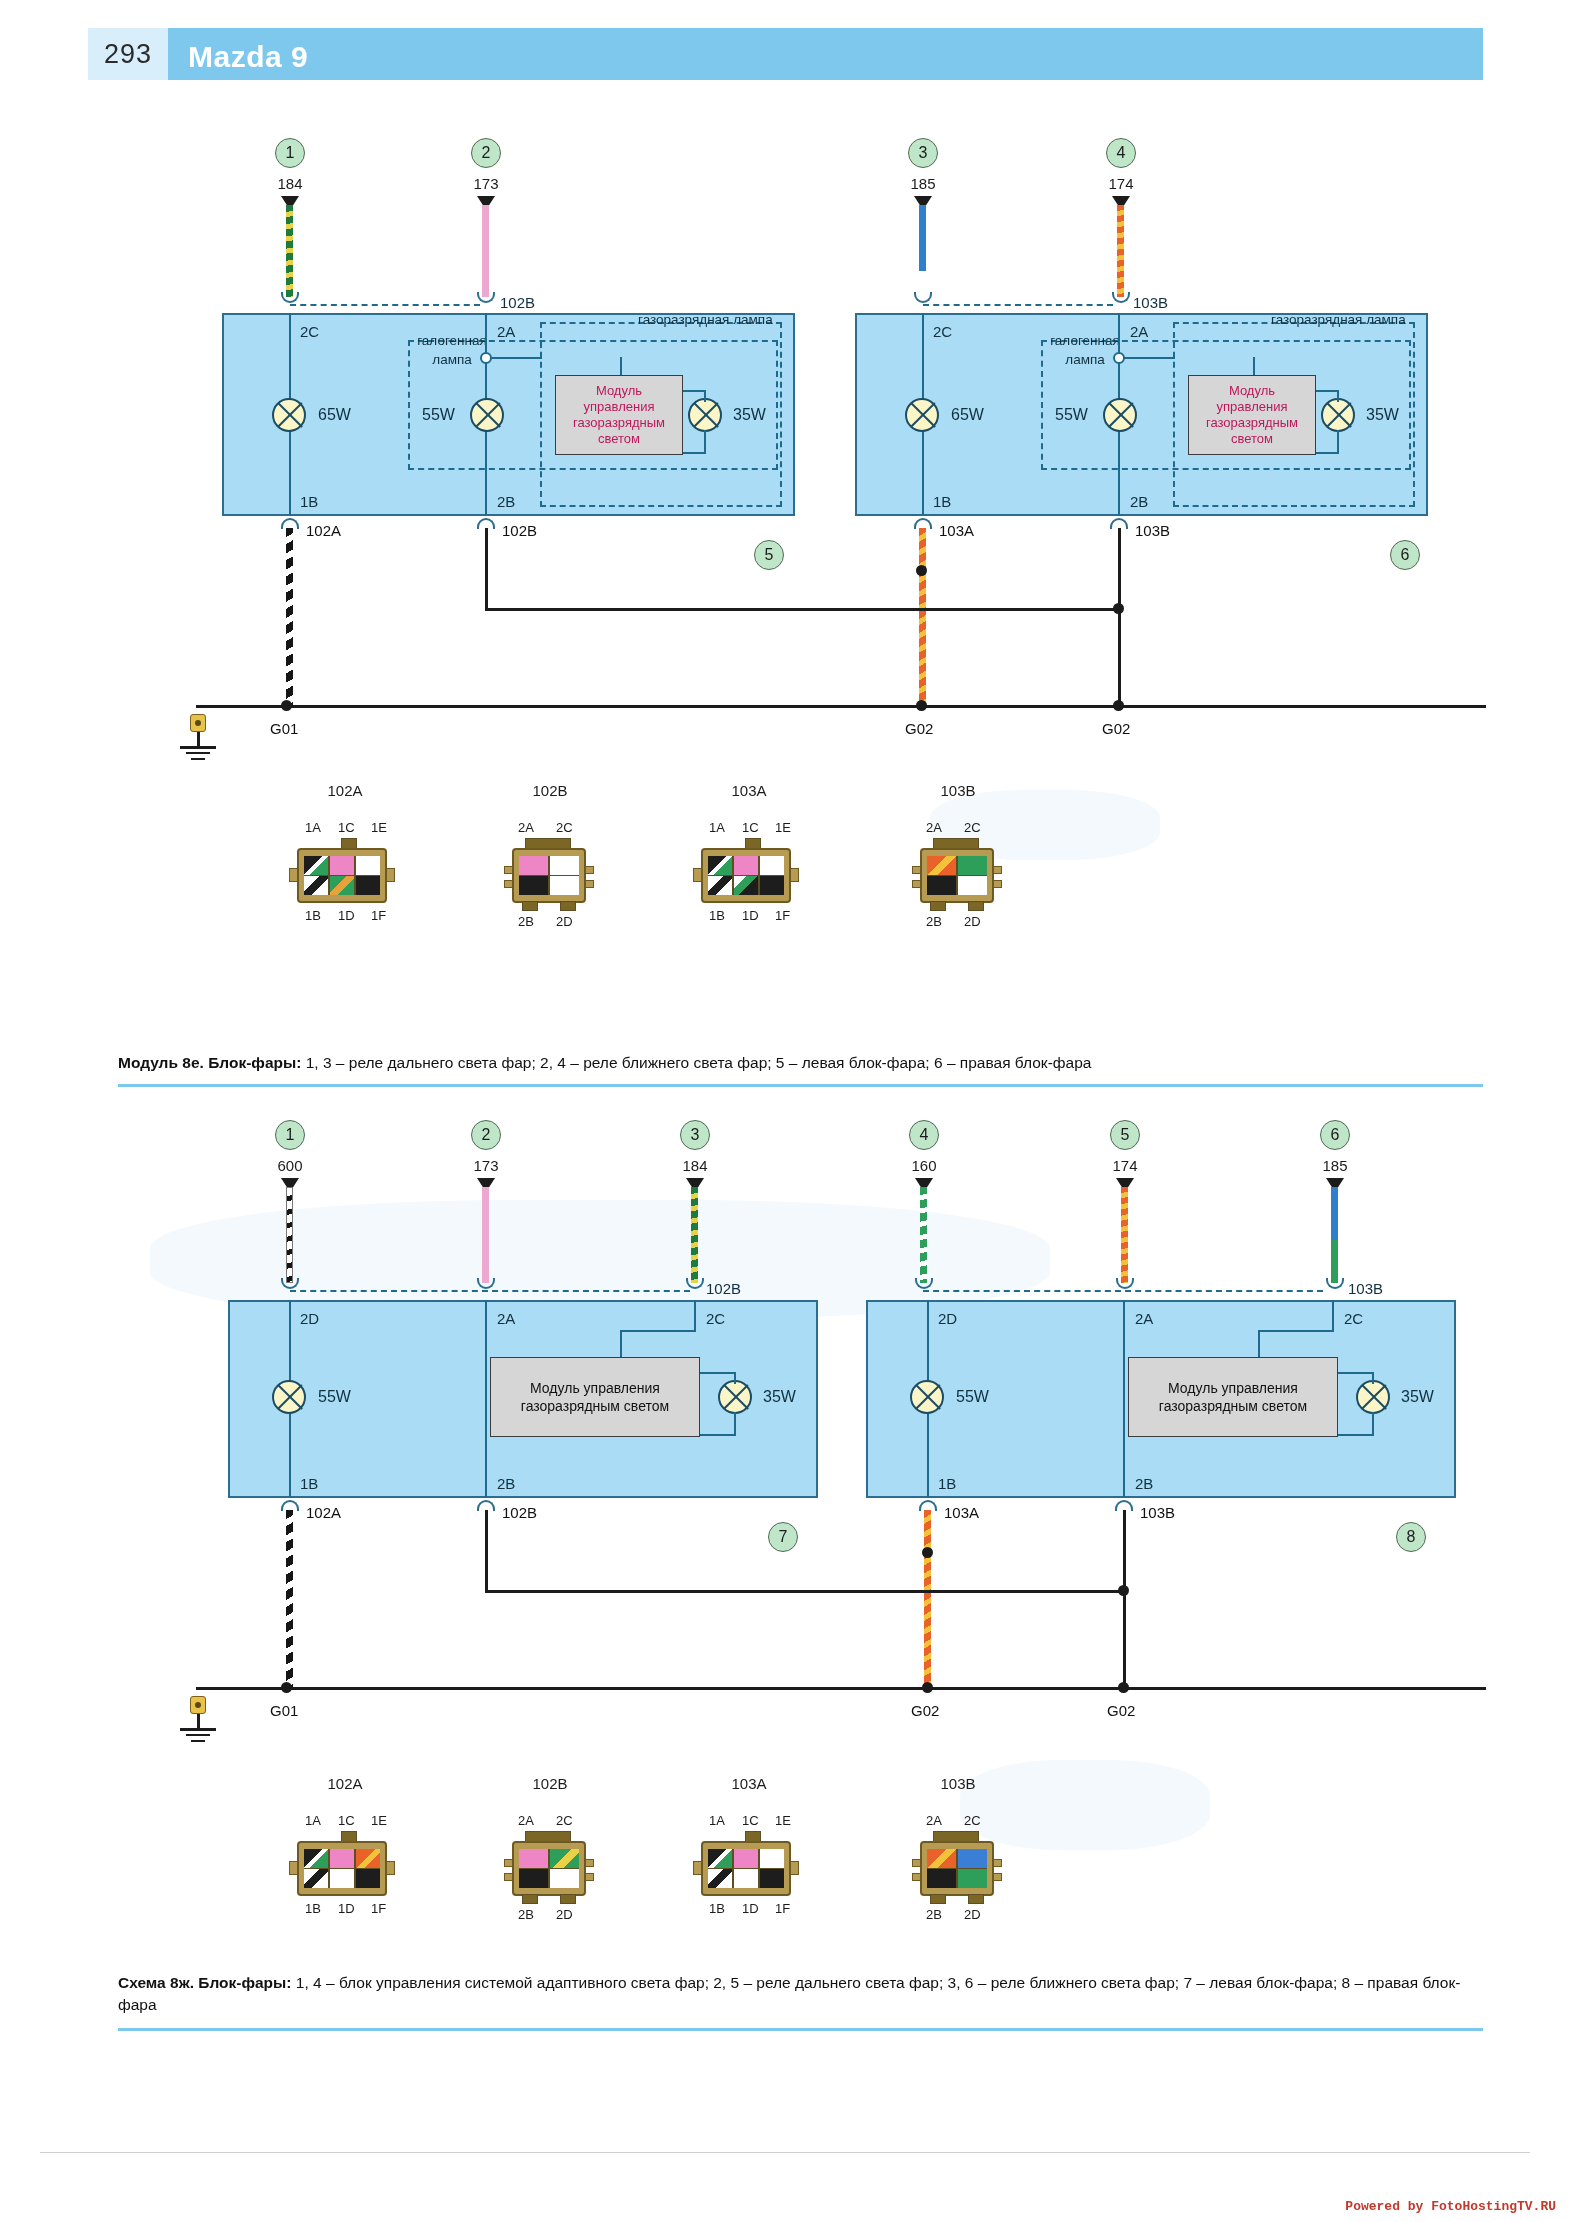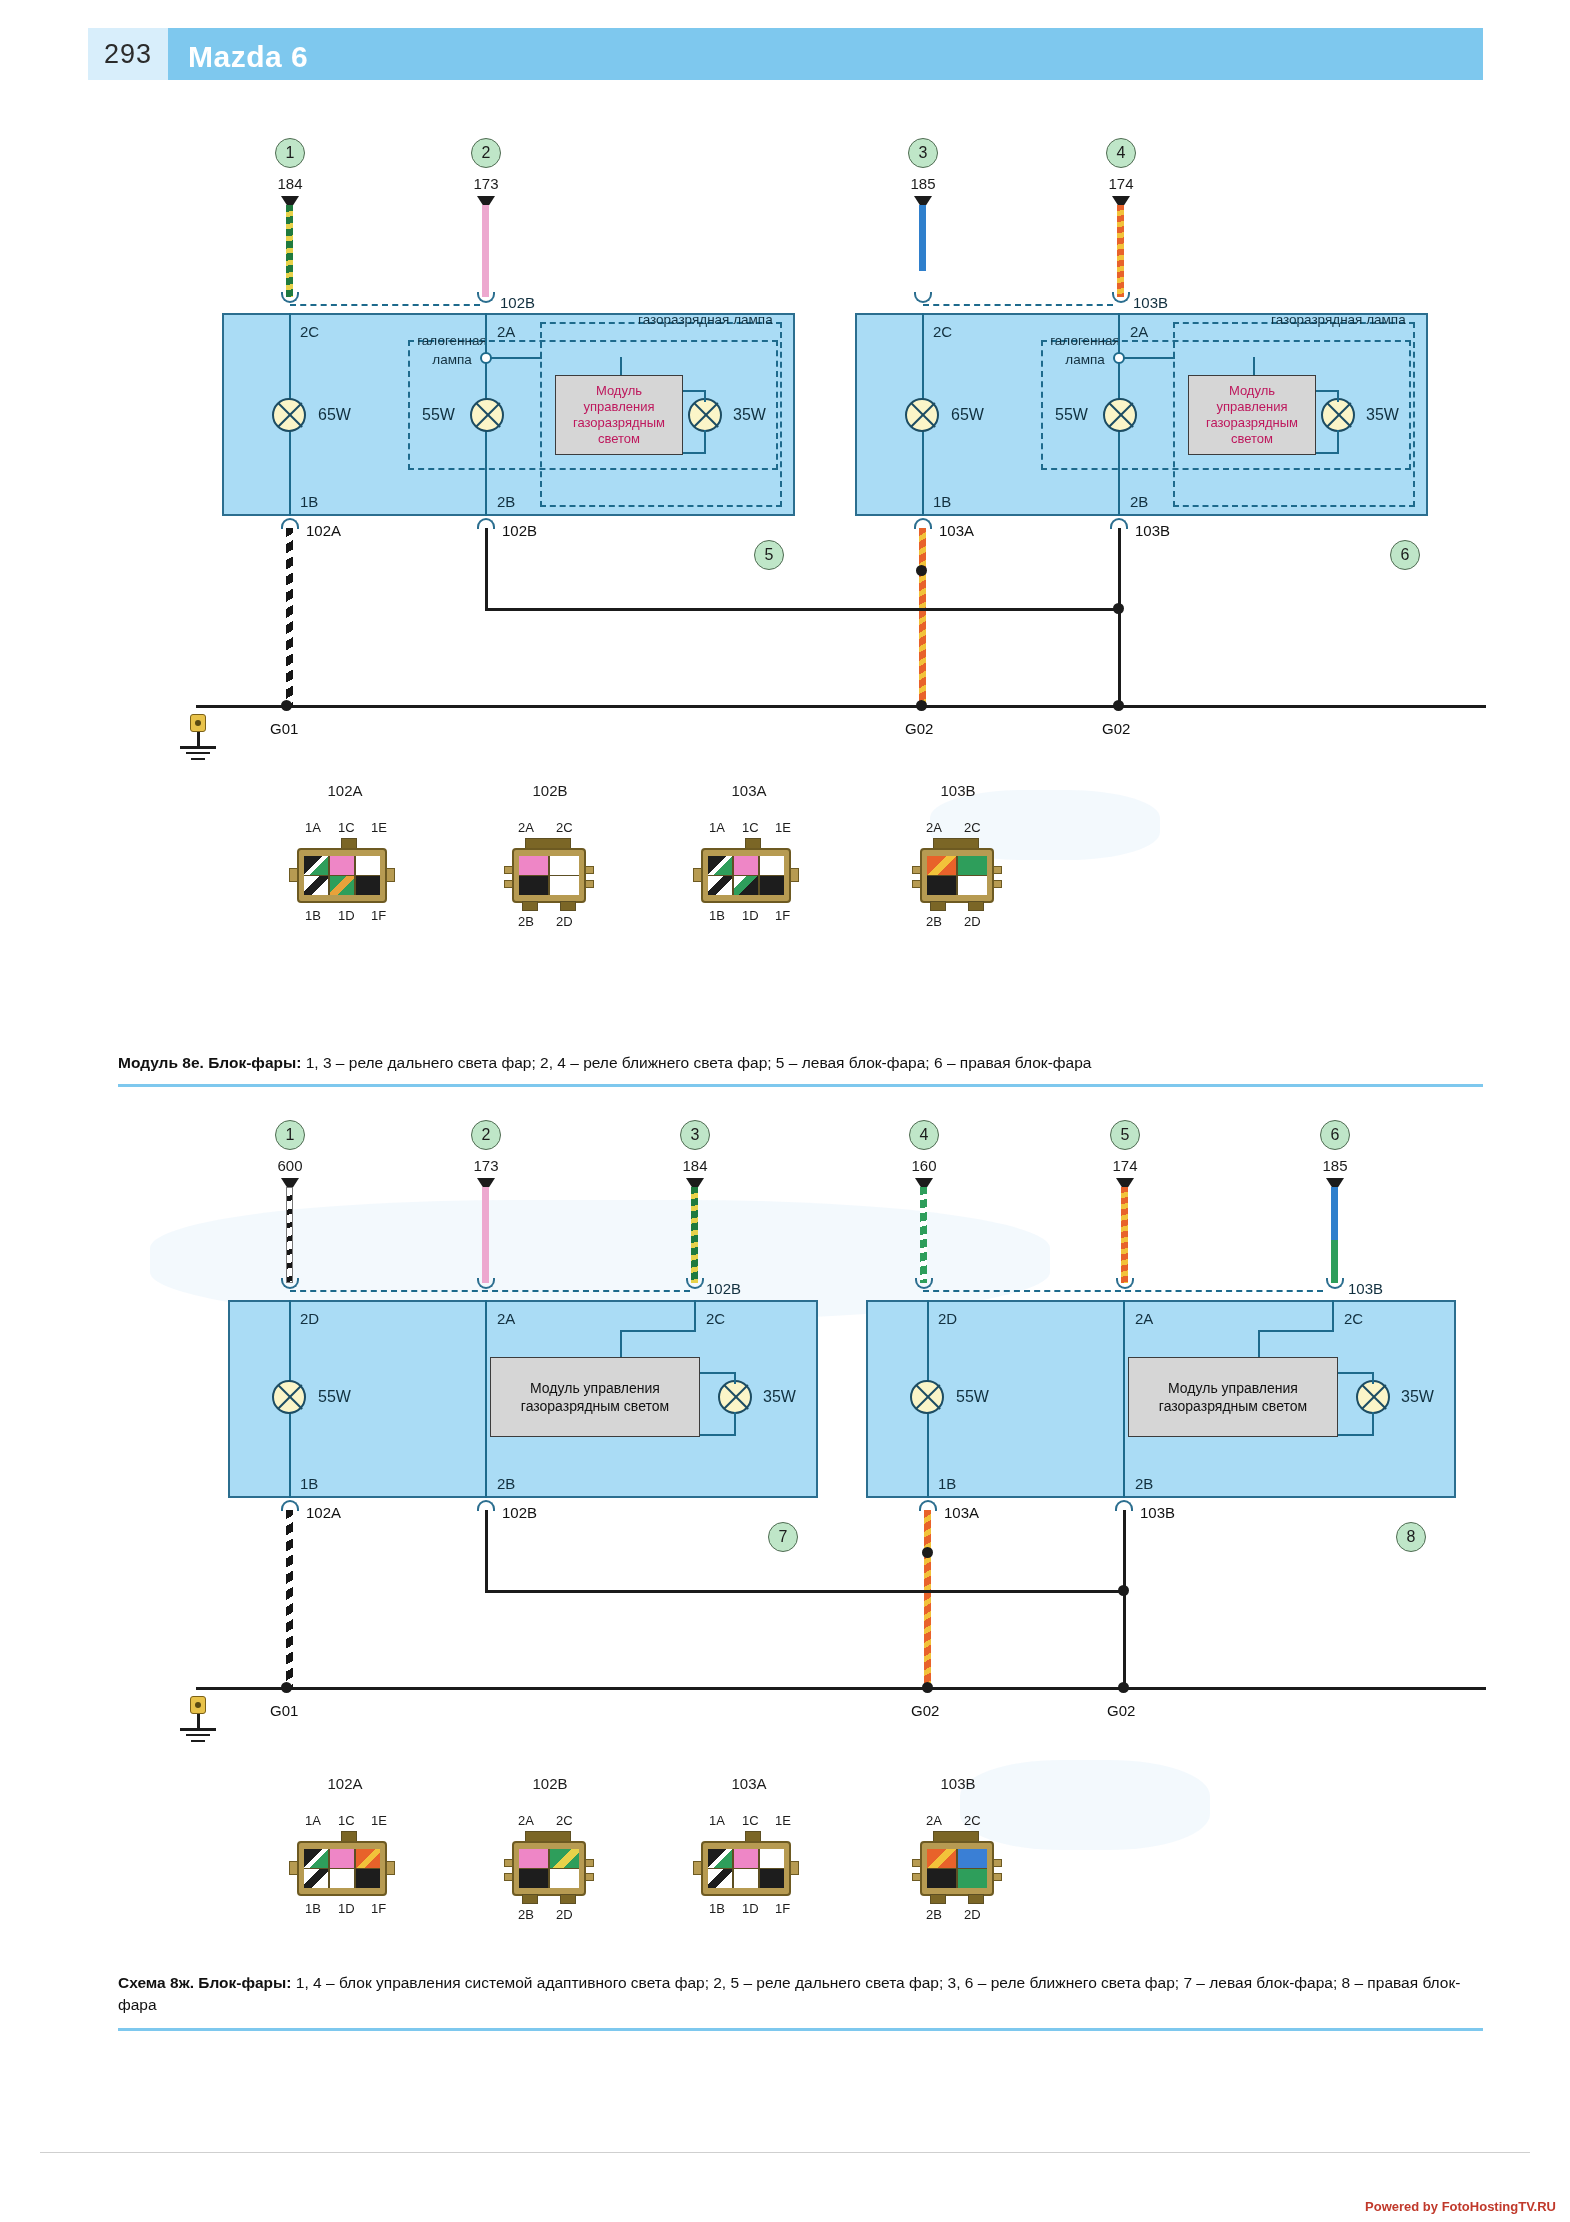--- a/index.html
+++ b/index.html
@@ -171,7 +171,7 @@
   <div class="header">
     <div class="hdr-bar"></div>
     <div class="hdr-num">293</div>
-    <div class="hdr-title">Mazda 6</div>
+    <div class="hdr-title">Mazda 9</div>
   </div>
 
   <div class="diagram">

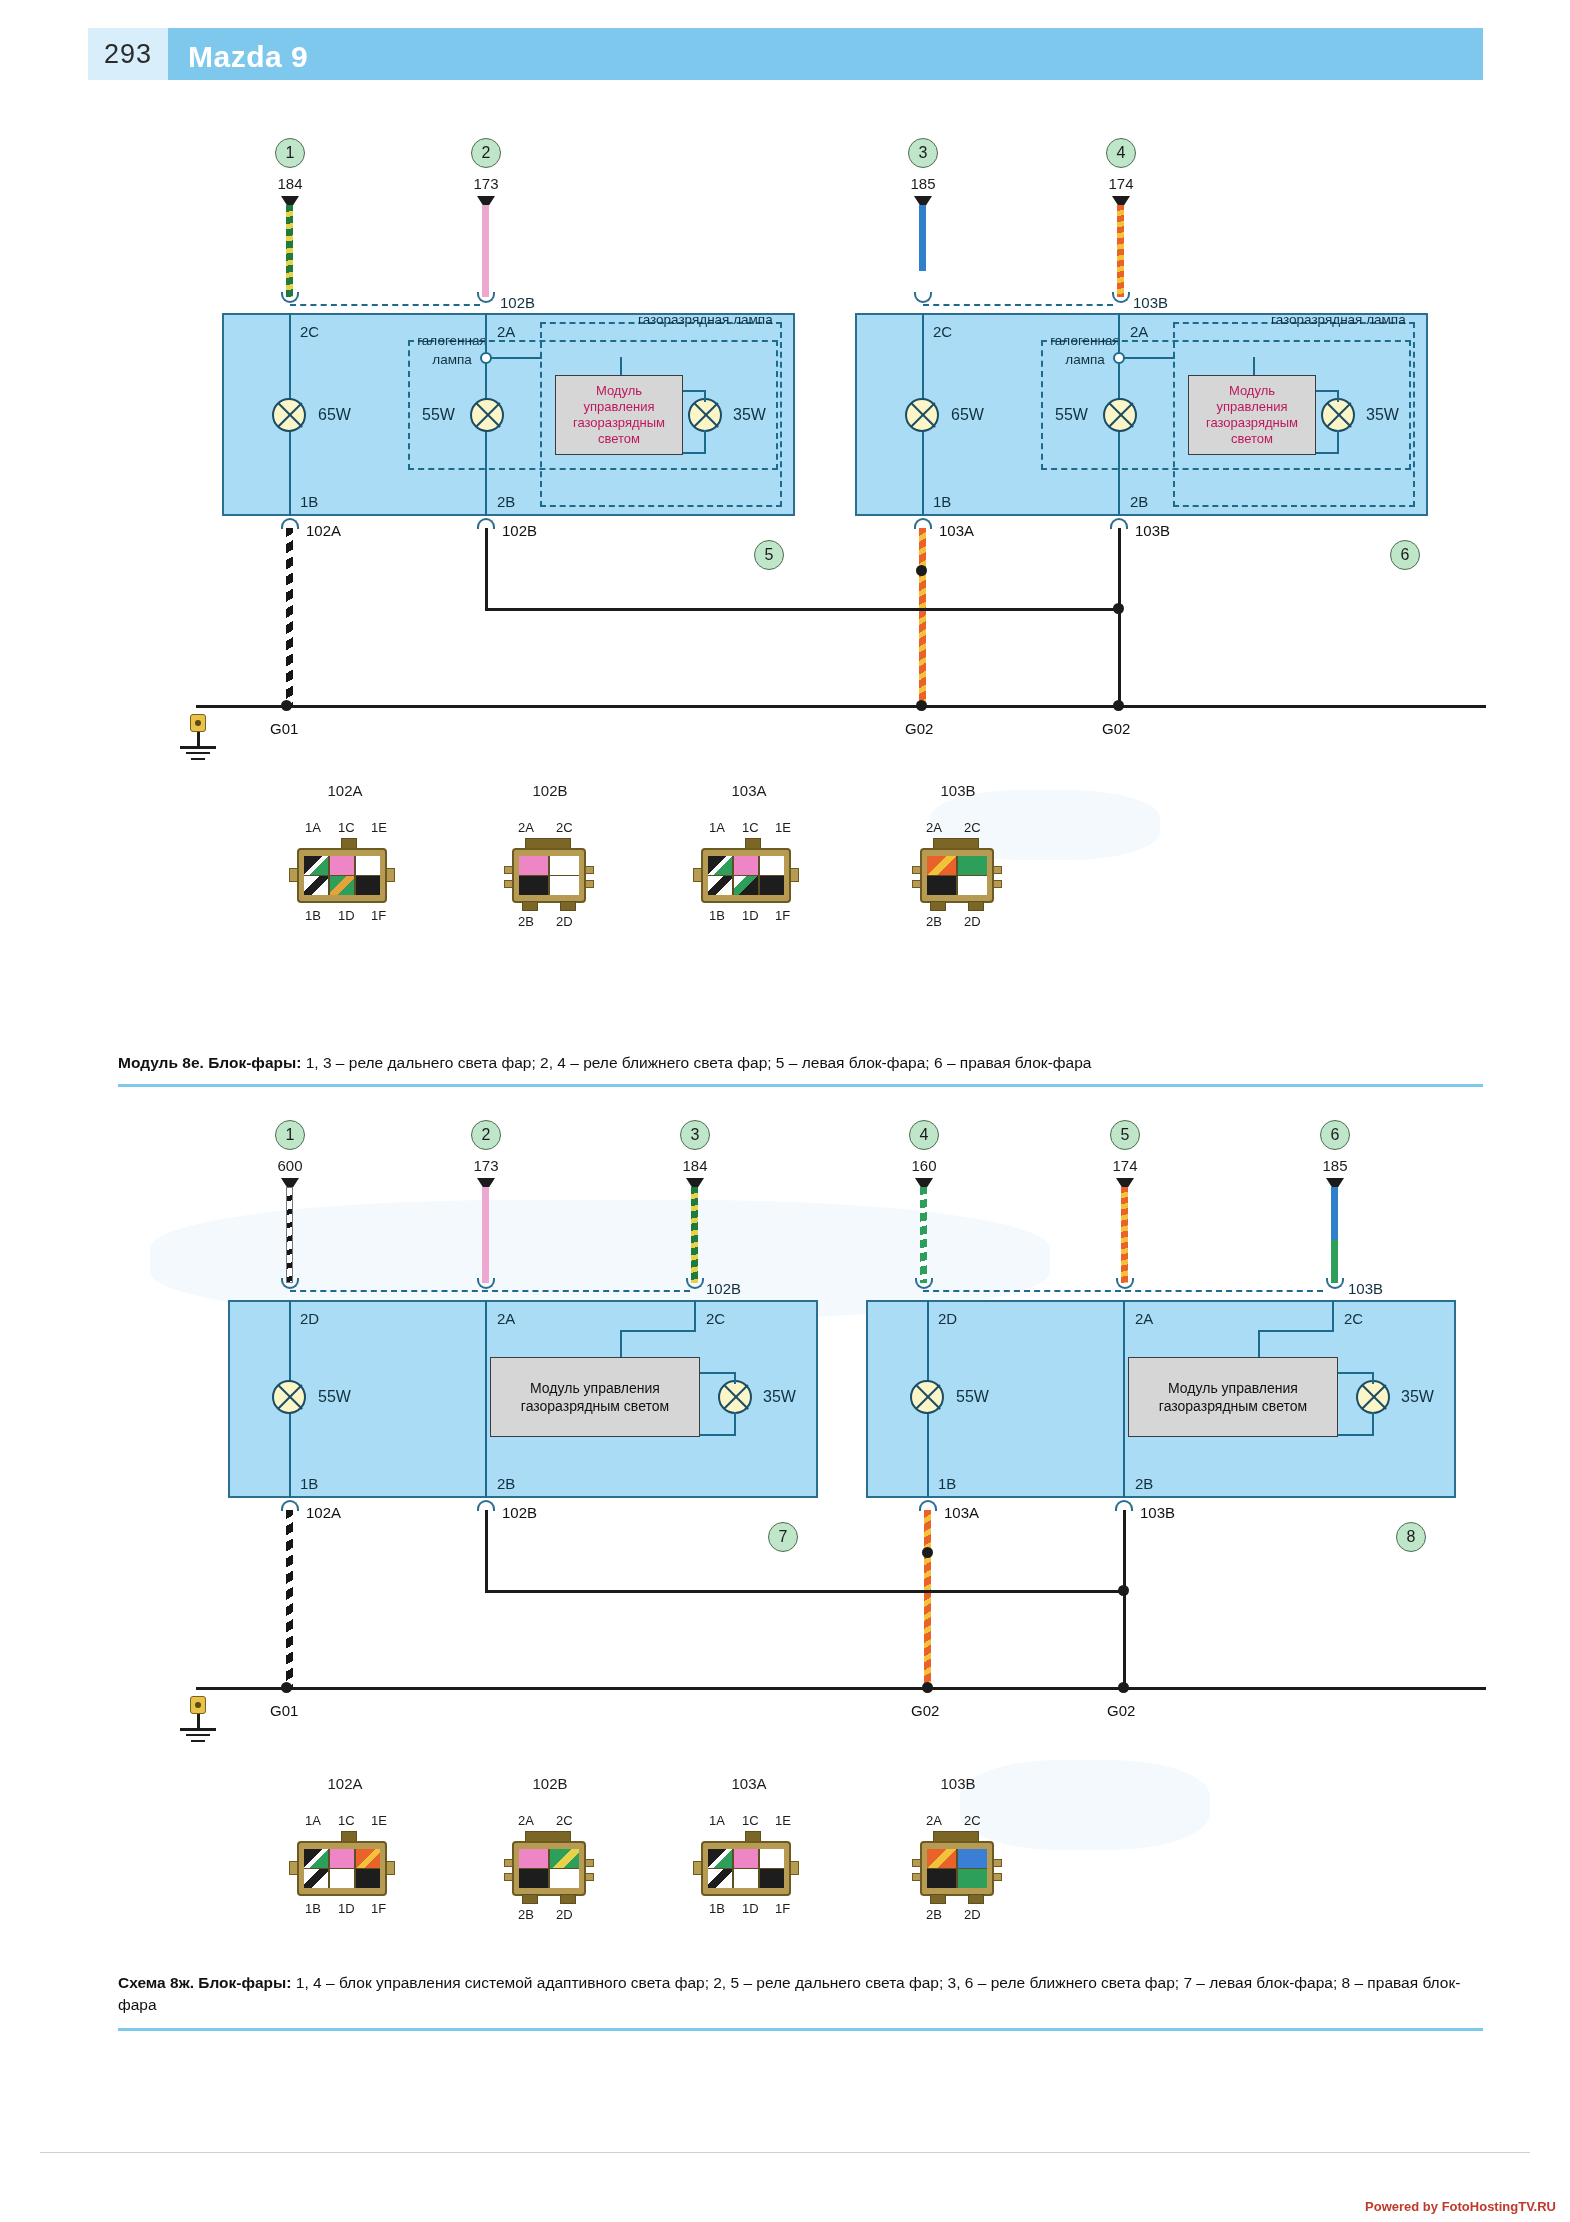--- a/index.html
+++ b/index.html
@@ -152,7 +152,7 @@
 
   .footer {
     position:absolute; right:14px; bottom:8px;
-    font-size:13px; color:#c0392b; font-family:Liberation Sans, sans-serif;
+    font-size:13px; color:#c0392b; font-family:Liberation Mono, monospace;
     white-space:nowrap; font-weight:bold;
   }
 

